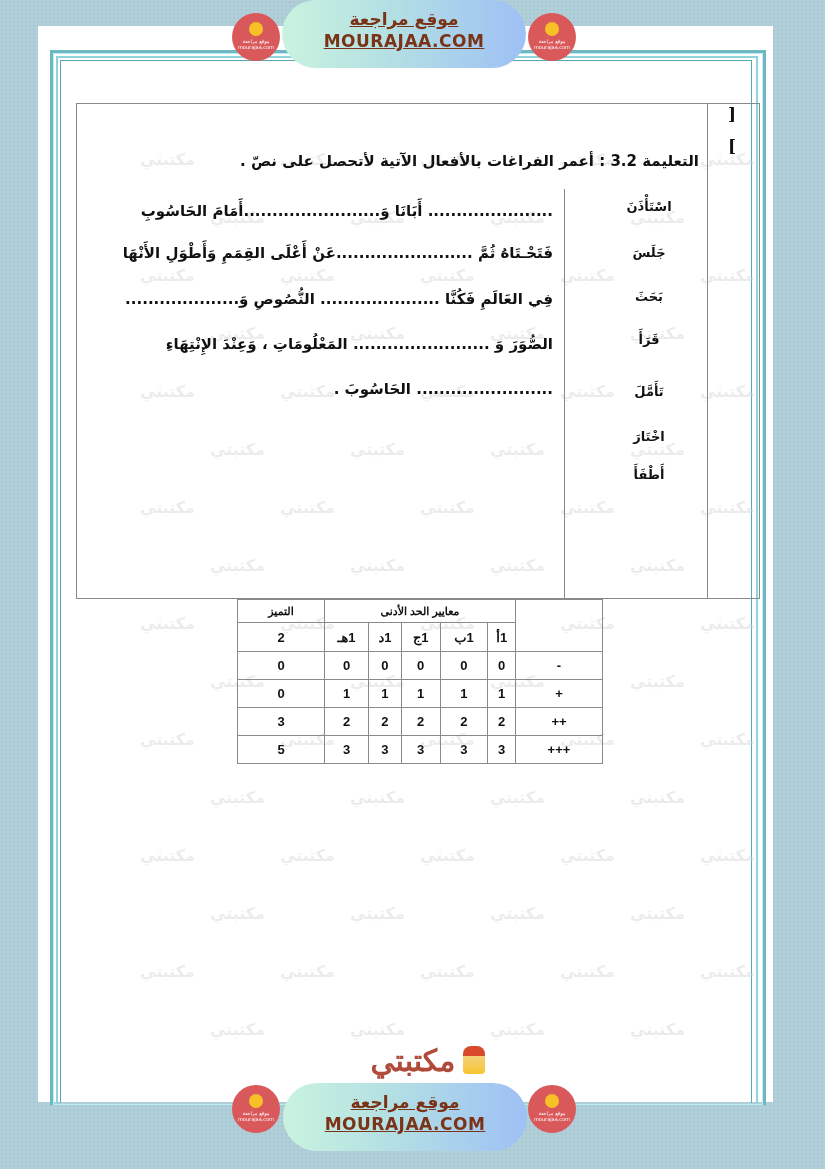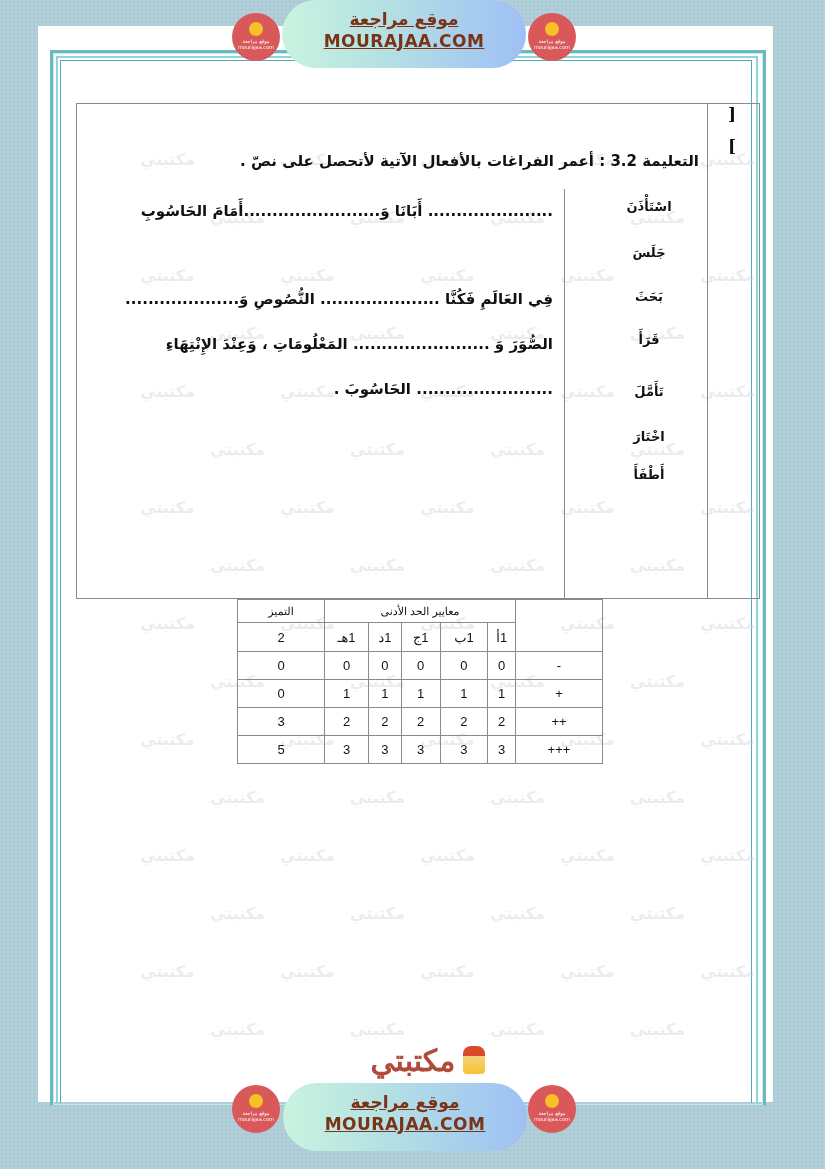--- a/index.html
+++ b/index.html
@@ -213,6 +213,7 @@
   <div class="verb" style="top:363px;">أَطْفَأَ</div>
 
   <div class="line" style="top:98px;">......................  أَبَانَا وَ........................أَمَامَ الحَاسُوبِ</div>
+  <div class="line" style="top:140px;">فَتَحْـتَاهُ ثُمَّ ........................عَنْ أَعْلَى القِمَمِ وَأَطْوَلِ الأَنْهَا</div>
   <div class="line" style="top:231px;">الصُّوَرَ وَ   ........................   المَعْلُومَاتِ ، وَعِنْدَ الإِنْتِهَاءِ</div>
   <div class="line" style="top:186px;">فِي العَالَمِ فَكُنَّا ..................... النُّصُوصِ وَ....................</div>
   <div class="line" style="top:276px;">........................ الحَاسُوبَ .</div>

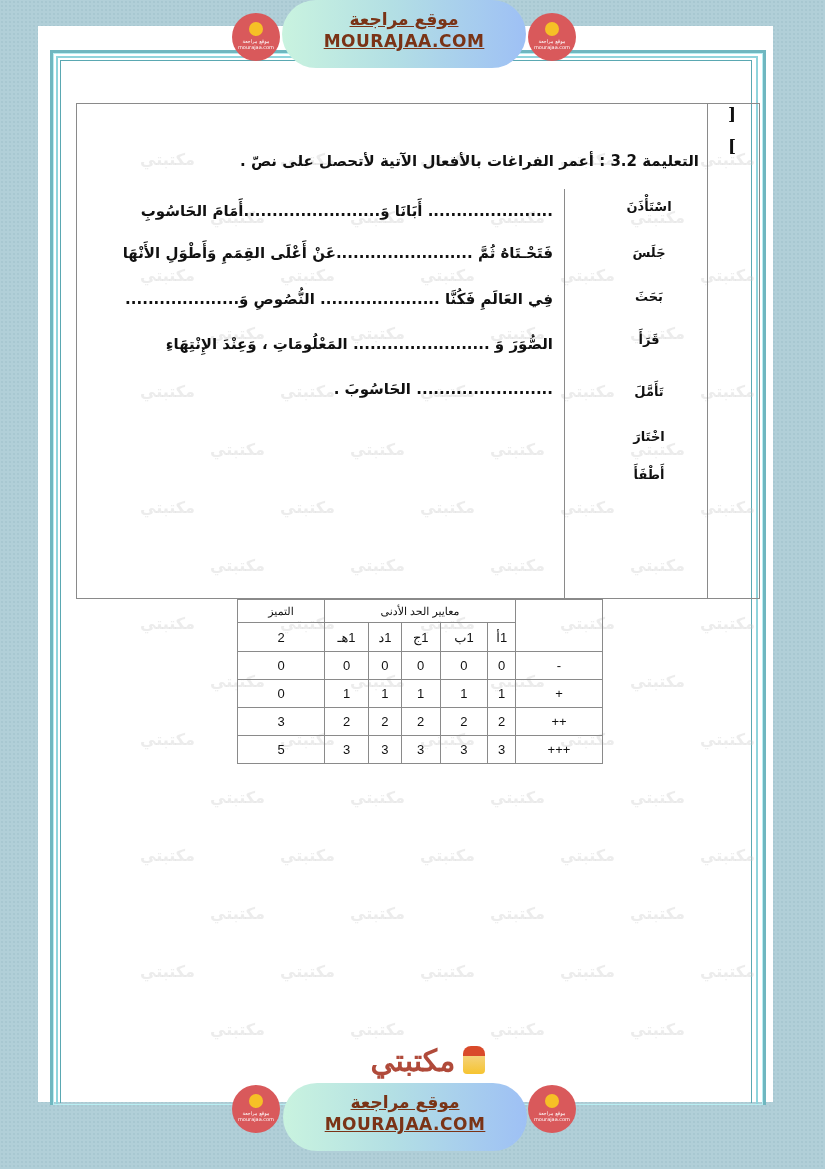--- a/index.html
+++ b/index.html
@@ -65,7 +65,7 @@
     direction: rtl; font-family: "Liberation Sans", sans-serif;
   }
   .grid td {
-    border: 1px solid #8a8a8a; text-align: center; font-weight: normal; font-size: 13px; color: #111;
+    border: 1px solid #8a8a8a; text-align: center; font-weight: bold; font-size: 13px; color: #111;
     height: 27px; padding: 0;
   }
   .grid tr.hdr td { height: 22px; font-size: 11px; }

